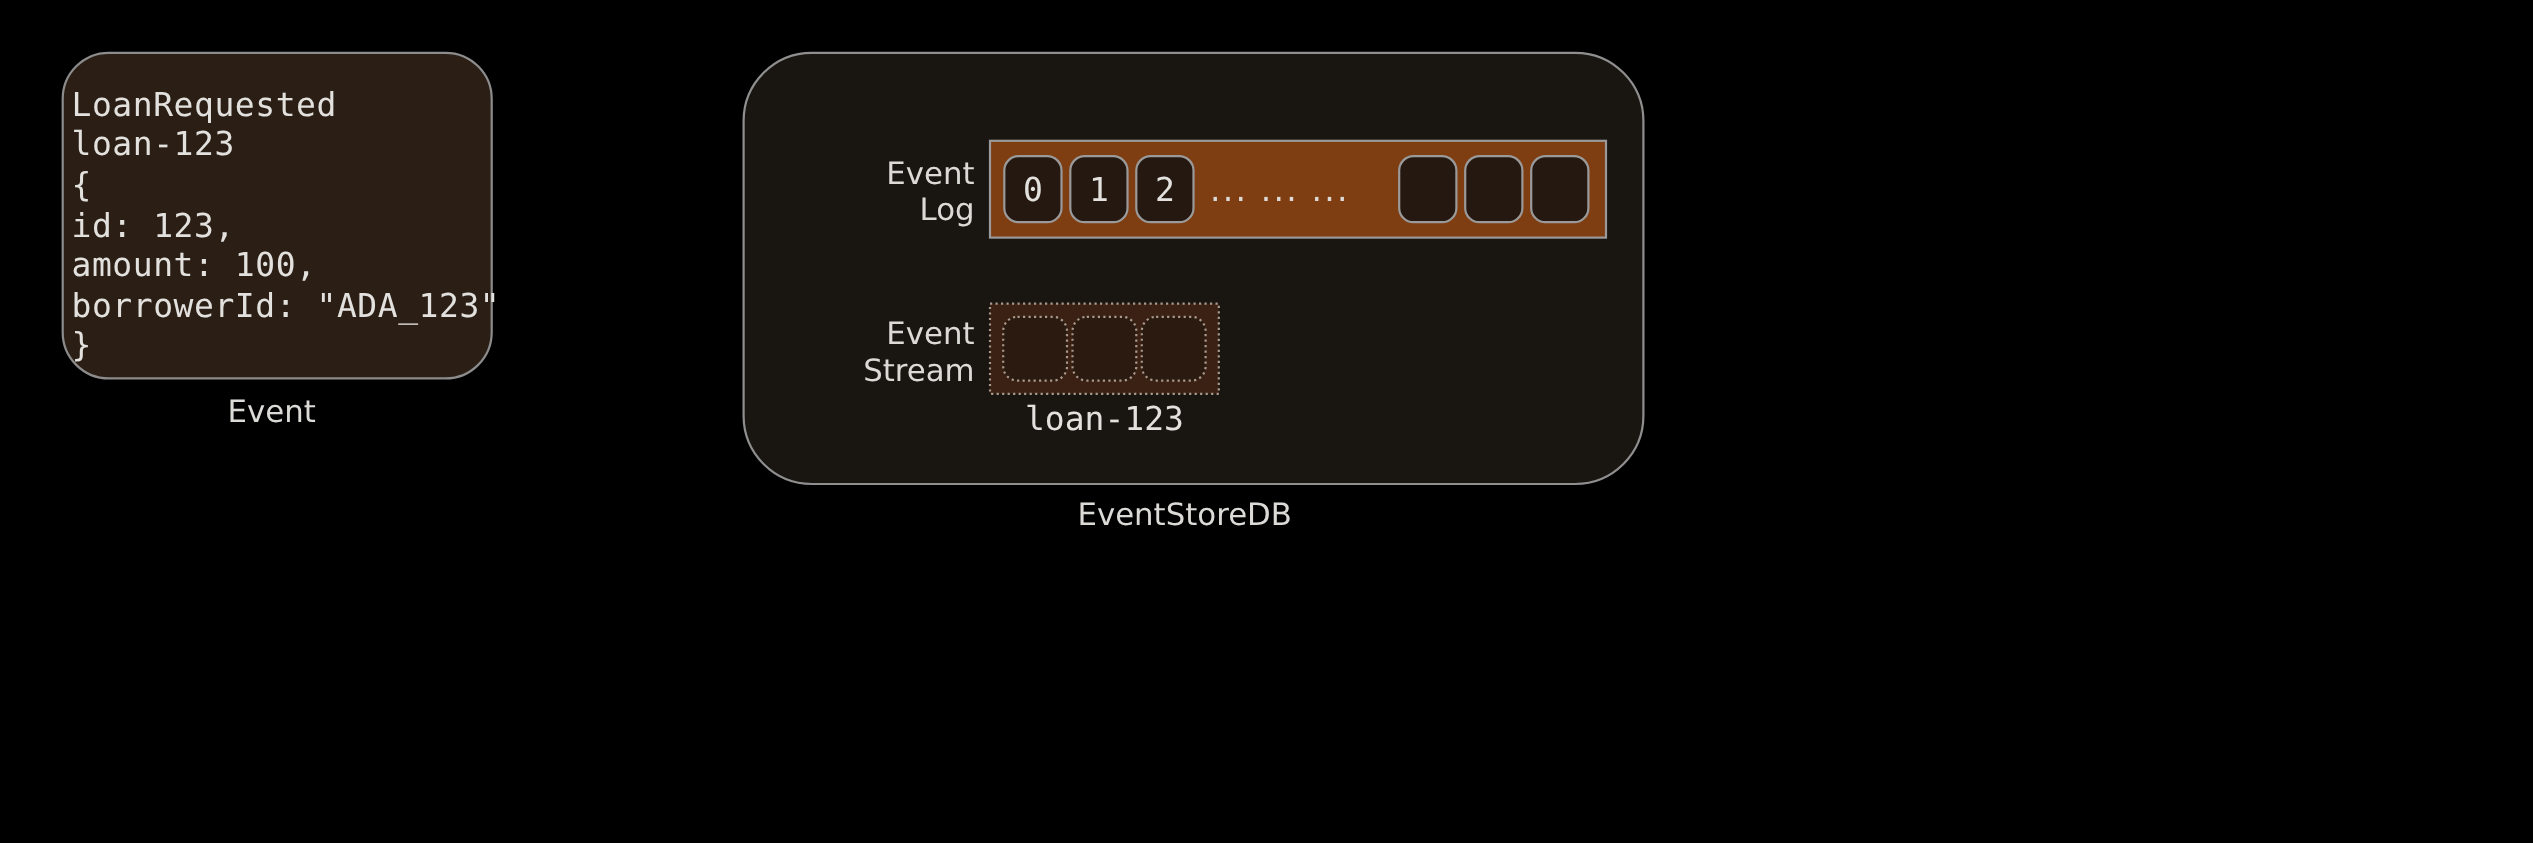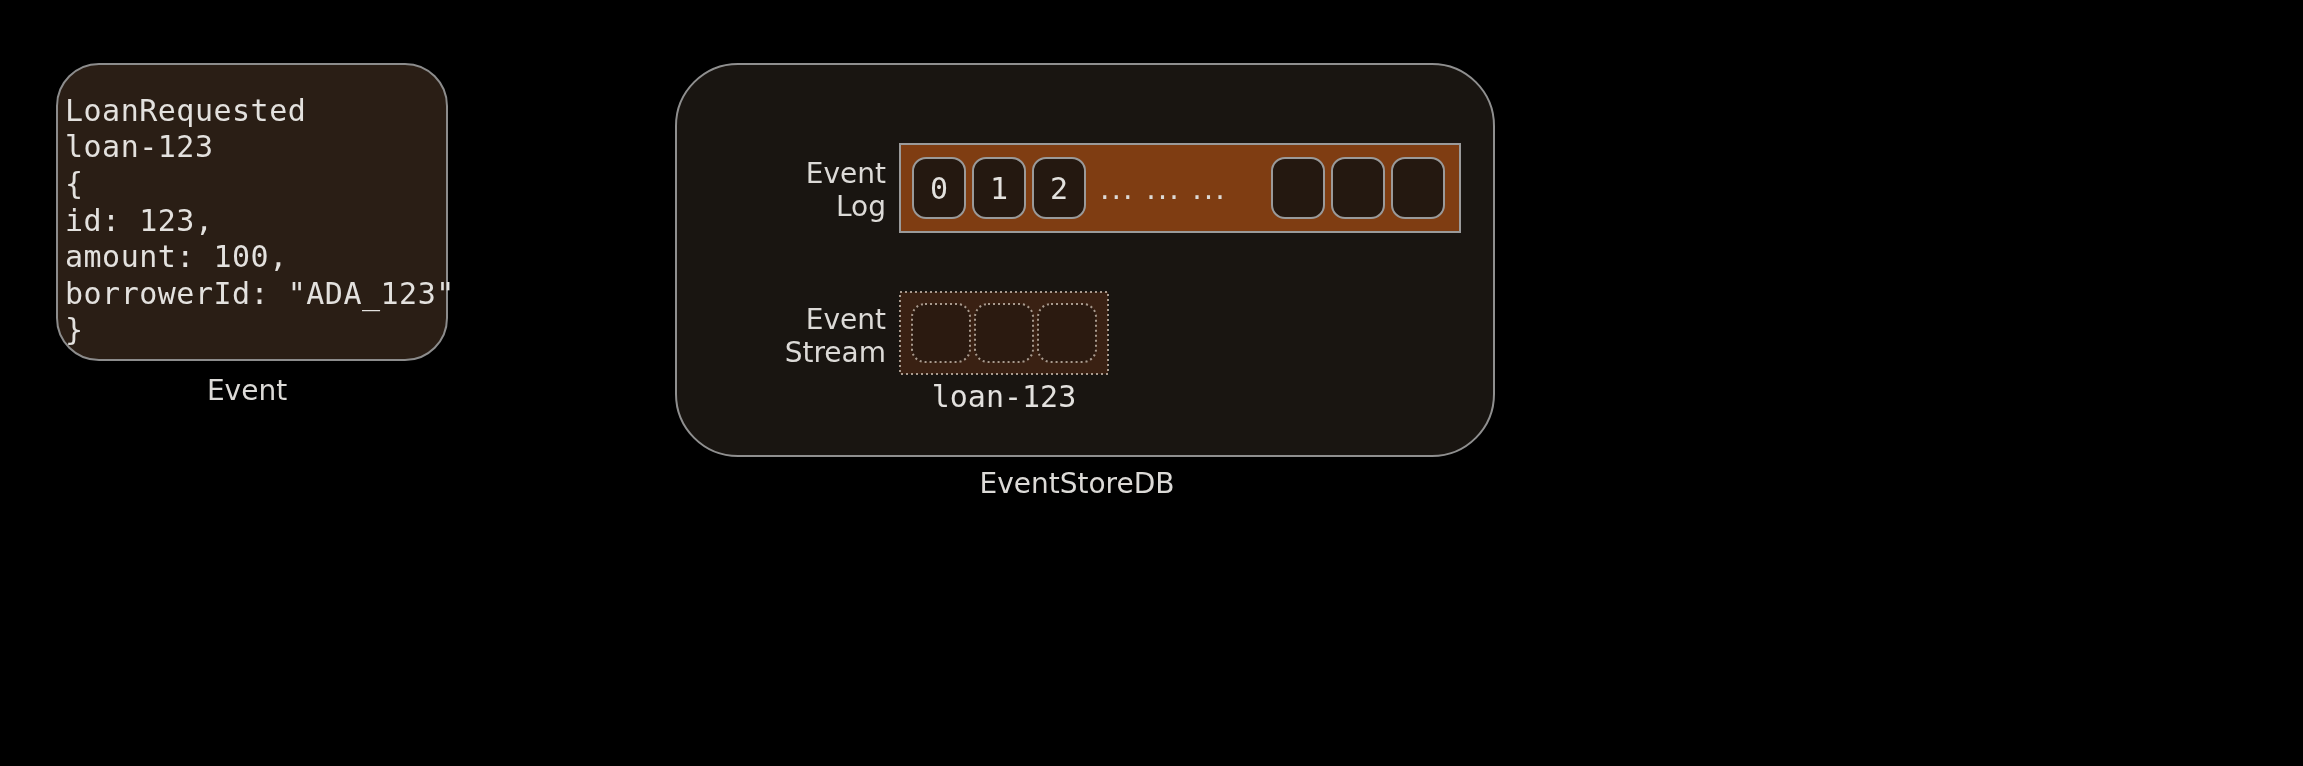--- a/index.html
+++ b/index.html
@@ -14,7 +14,6 @@
     background: #000000;
     overflow: hidden;
     font-family: "DejaVu Sans", sans-serif;
-    margin-top: 16px;
   }
   #diagram {
     position: absolute;

